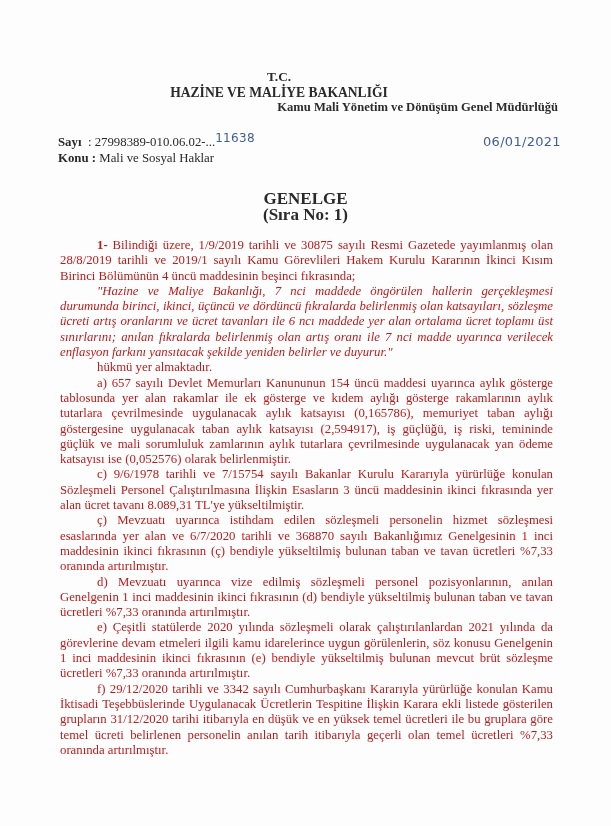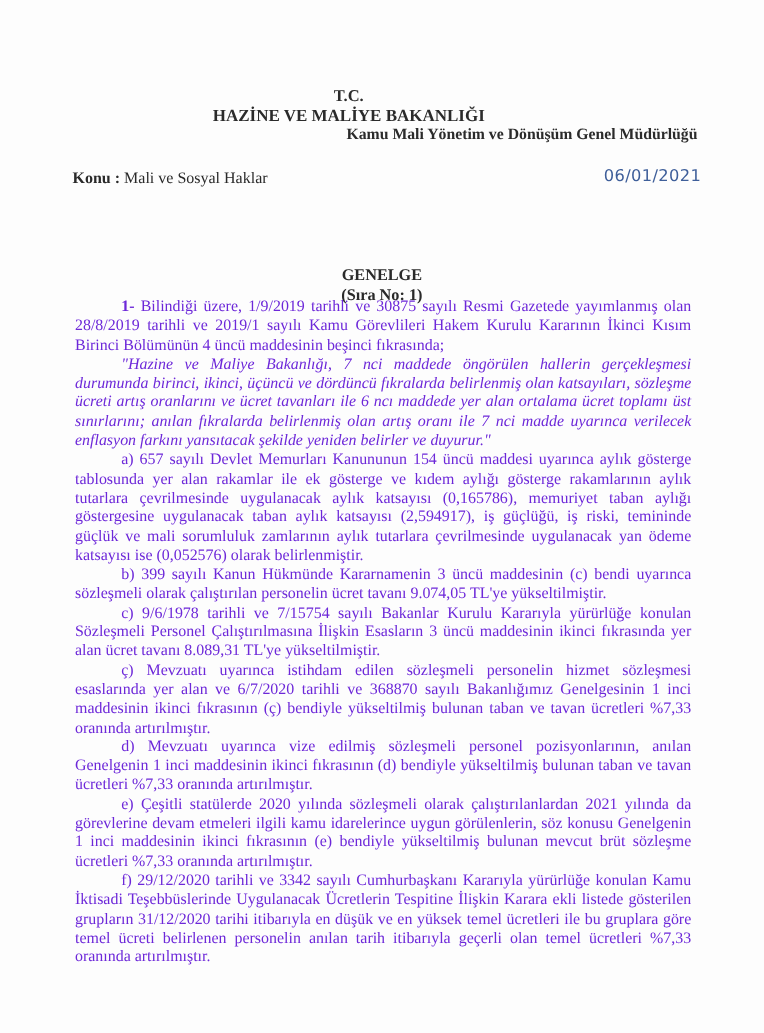--- a/index.html
+++ b/index.html
@@ -104,6 +104,9 @@
 
   <div class="meta">
     <div>
+      <span class="lbl">Sayı</span>&nbsp;&nbsp;<span>: 27998389-010.06.02-...</span><span class="hand">11638</span>
+    </div>
+    <div>
       <span class="lbl">Konu :</span>&nbsp;<span>Mali ve Sosyal Haklar</span>
     </div>
   </div>

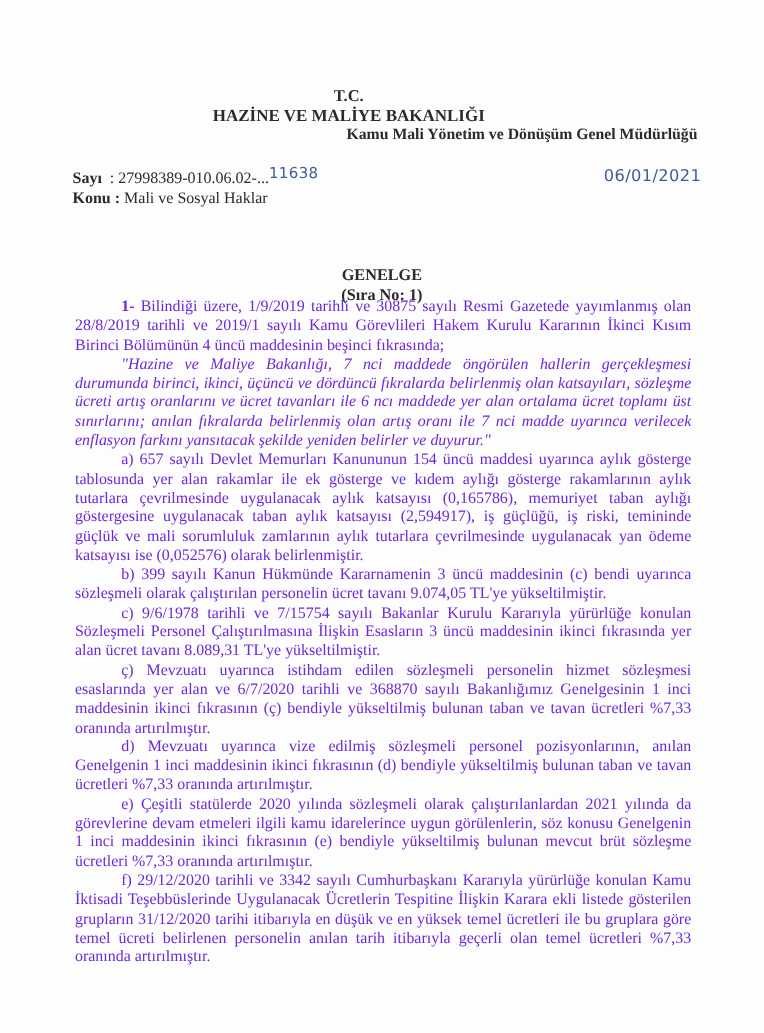--- a/index.html
+++ b/index.html
@@ -64,11 +64,11 @@
     .title {
       position: absolute;
       left: 0;
-      top: 212px;
+      top: 191px;
       width: 611px;
       text-align: center;
       font-weight: bold;
-      font-size: 13px;
+      font-size: 17px;
       line-height: 15.5px;
     }
     .body {

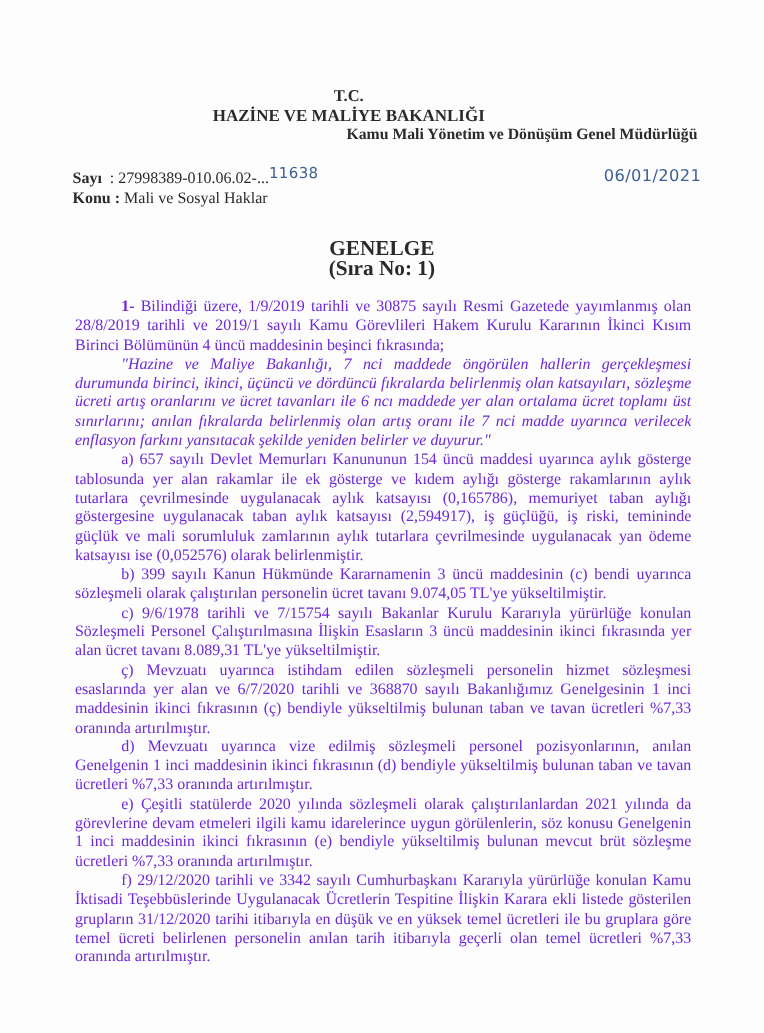--- a/index.html
+++ b/index.html
@@ -79,7 +79,7 @@
       font-size: 12.75px;
       line-height: 15.3px;
       text-align: justify;
-      color: #6d28d9;
+      color: #b91c1c;
     }
     .body p {
       margin: 0;

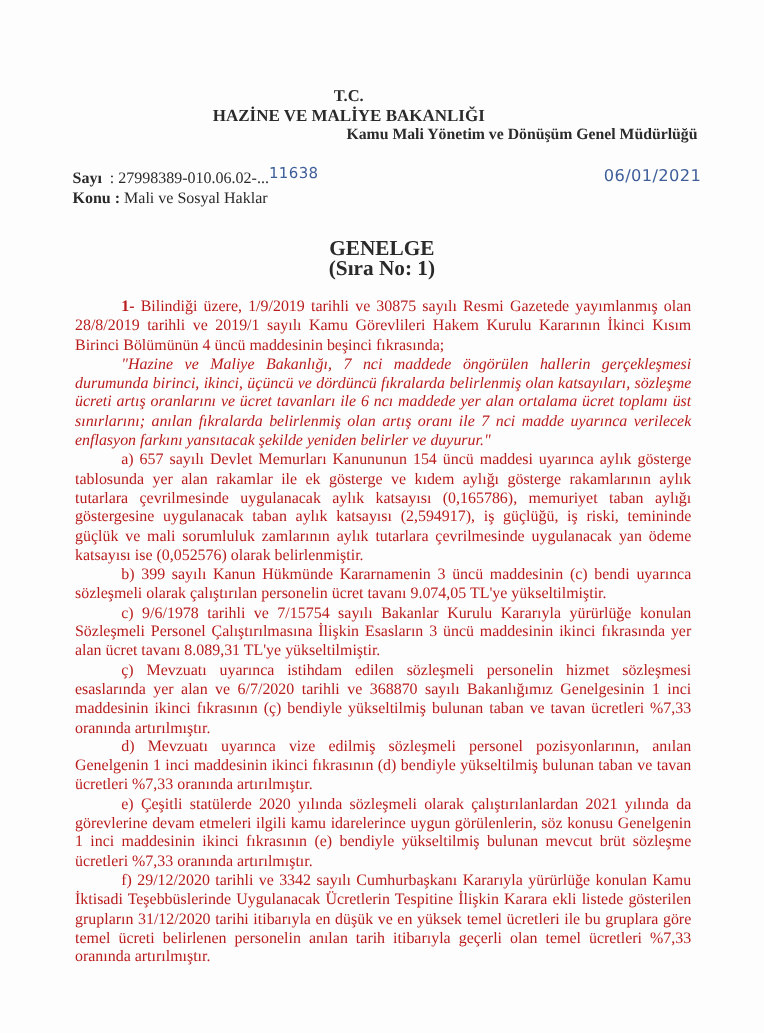--- a/index.html
+++ b/index.html
@@ -121,6 +121,7 @@
   <div class="body">
     <p><span class="num">1-</span> <span>Bilindiği üzere, 1/9/2019 tarihli ve 30875 sayılı Resmi Gazetede yayımlanmış olan 28/8/2019 tarihli ve 2019/1 sayılı Kamu Görevlileri Hakem Kurulu Kararının İkinci Kısım Birinci Bölümünün 4 üncü maddesinin beşinci fıkrasında;</span></p>
     <p class="quote">"Hazine ve Maliye Bakanlığı, 7 nci maddede öngörülen hallerin gerçekleşmesi durumunda birinci, ikinci, üçüncü ve dördüncü fıkralarda belirlenmiş olan katsayıları, sözleşme ücreti artış oranlarını ve ücret tavanları ile 6 ncı maddede yer alan ortalama ücret toplamı üst sınırlarını; anılan fıkralarda belirlenmiş olan artış oranı ile 7 nci madde uyarınca verilecek enflasyon farkını yansıtacak şekilde yeniden belirler ve duyurur."</p>
+    <p>hükmü yer almaktadır.</p>
     <p>a) 657 sayılı Devlet Memurları Kanununun 154 üncü maddesi uyarınca aylık gösterge tablosunda yer alan rakamlar ile ek gösterge ve kıdem aylığı gösterge rakamlarının aylık tutarlara çevrilmesinde uygulanacak aylık katsayısı (0,165786), memuriyet taban aylığı göstergesine uygulanacak taban aylık katsayısı (2,594917), iş güçlüğü, iş riski, temininde güçlük ve mali sorumluluk zamlarının aylık tutarlara çevrilmesinde uygulanacak yan ödeme katsayısı ise (0,052576) olarak belirlenmiştir.</p>
     <p>b) 399 sayılı Kanun Hükmünde Kararnamenin 3 üncü maddesinin (c) bendi uyarınca sözleşmeli olarak çalıştırılan personelin ücret tavanı 9.074,05 TL'ye yükseltilmiştir.</p>
     <p>c) 9/6/1978 tarihli ve 7/15754 sayılı Bakanlar Kurulu Kararıyla yürürlüğe konulan Sözleşmeli Personel Çalıştırılmasına İlişkin Esasların 3 üncü maddesinin ikinci fıkrasında yer alan ücret tavanı 8.089,31 TL'ye yükseltilmiştir.</p>

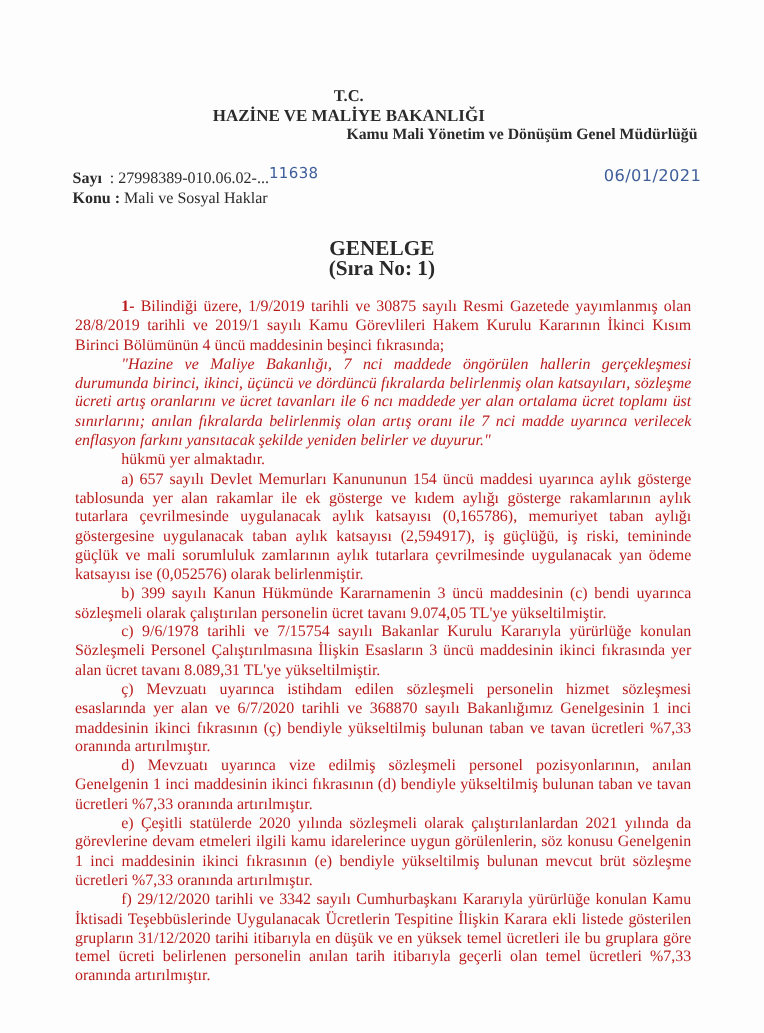--- a/index.html
+++ b/index.html
@@ -123,7 +123,6 @@
     <p class="quote">"Hazine ve Maliye Bakanlığı, 7 nci maddede öngörülen hallerin gerçekleşmesi durumunda birinci, ikinci, üçüncü ve dördüncü fıkralarda belirlenmiş olan katsayıları, sözleşme ücreti artış oranlarını ve ücret tavanları ile 6 ncı maddede yer alan ortalama ücret toplamı üst sınırlarını; anılan fıkralarda belirlenmiş olan artış oranı ile 7 nci madde uyarınca verilecek enflasyon farkını yansıtacak şekilde yeniden belirler ve duyurur."</p>
     <p>hükmü yer almaktadır.</p>
     <p>a) 657 sayılı Devlet Memurları Kanununun 154 üncü maddesi uyarınca aylık gösterge tablosunda yer alan rakamlar ile ek gösterge ve kıdem aylığı gösterge rakamlarının aylık tutarlara çevrilmesinde uygulanacak aylık katsayısı (0,165786), memuriyet taban aylığı göstergesine uygulanacak taban aylık katsayısı (2,594917), iş güçlüğü, iş riski, temininde güçlük ve mali sorumluluk zamlarının aylık tutarlara çevrilmesinde uygulanacak yan ödeme katsayısı ise (0,052576) olarak belirlenmiştir.</p>
-    <p>b) 399 sayılı Kanun Hükmünde Kararnamenin 3 üncü maddesinin (c) bendi uyarınca sözleşmeli olarak çalıştırılan personelin ücret tavanı 9.074,05 TL'ye yükseltilmiştir.</p>
     <p>c) 9/6/1978 tarihli ve 7/15754 sayılı Bakanlar Kurulu Kararıyla yürürlüğe konulan Sözleşmeli Personel Çalıştırılmasına İlişkin Esasların 3 üncü maddesinin ikinci fıkrasında yer alan ücret tavanı 8.089,31 TL'ye yükseltilmiştir.</p>
     <p>ç) Mevzuatı uyarınca istihdam edilen sözleşmeli personelin hizmet sözleşmesi esaslarında yer alan ve 6/7/2020 tarihli ve 368870 sayılı Bakanlığımız Genelgesinin 1 inci maddesinin ikinci fıkrasının (ç) bendiyle yükseltilmiş bulunan taban ve tavan ücretleri %7,33 oranında artırılmıştır.</p>
     <p>d) Mevzuatı uyarınca vize edilmiş sözleşmeli personel pozisyonlarının, anılan Genelgenin 1 inci maddesinin ikinci fıkrasının (d) bendiyle yükseltilmiş bulunan taban ve tavan ücretleri %7,33 oranında artırılmıştır.</p>

